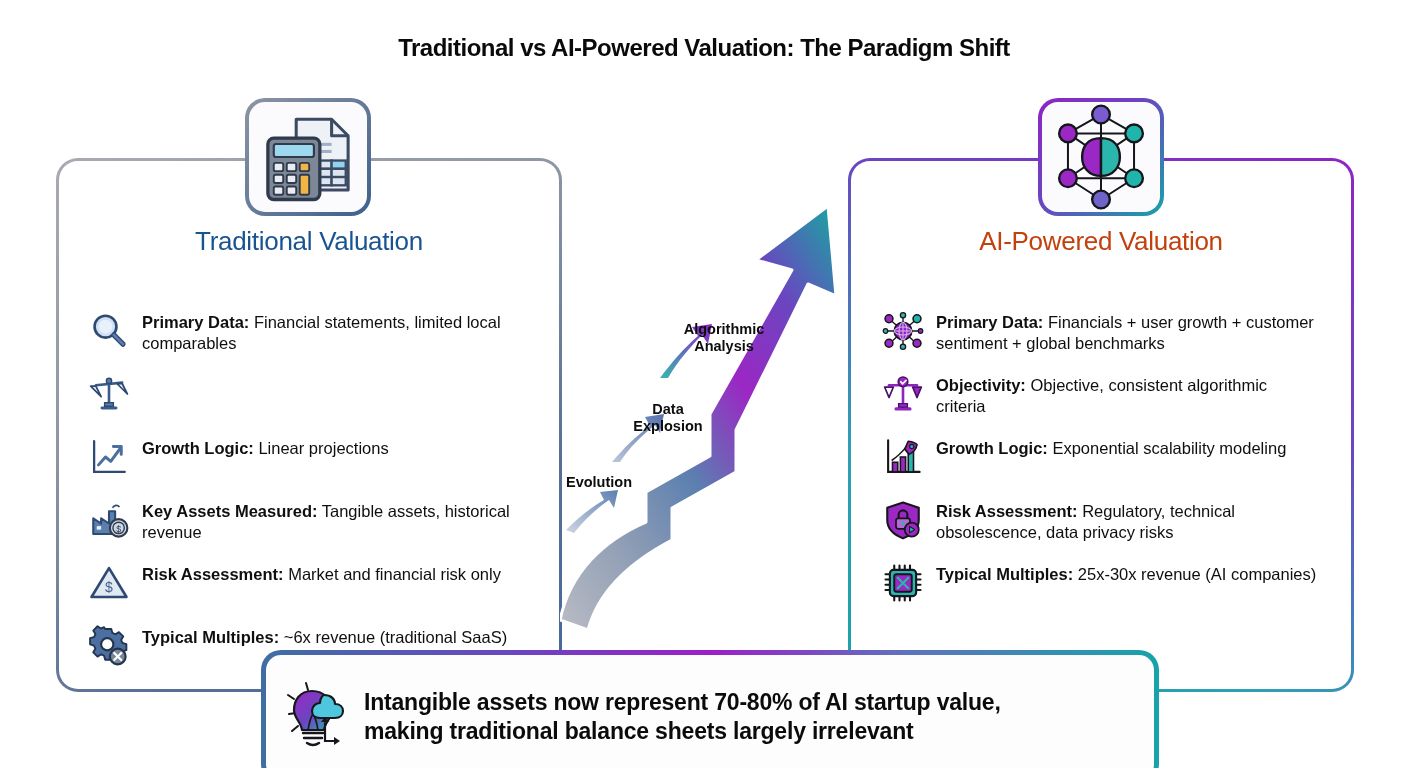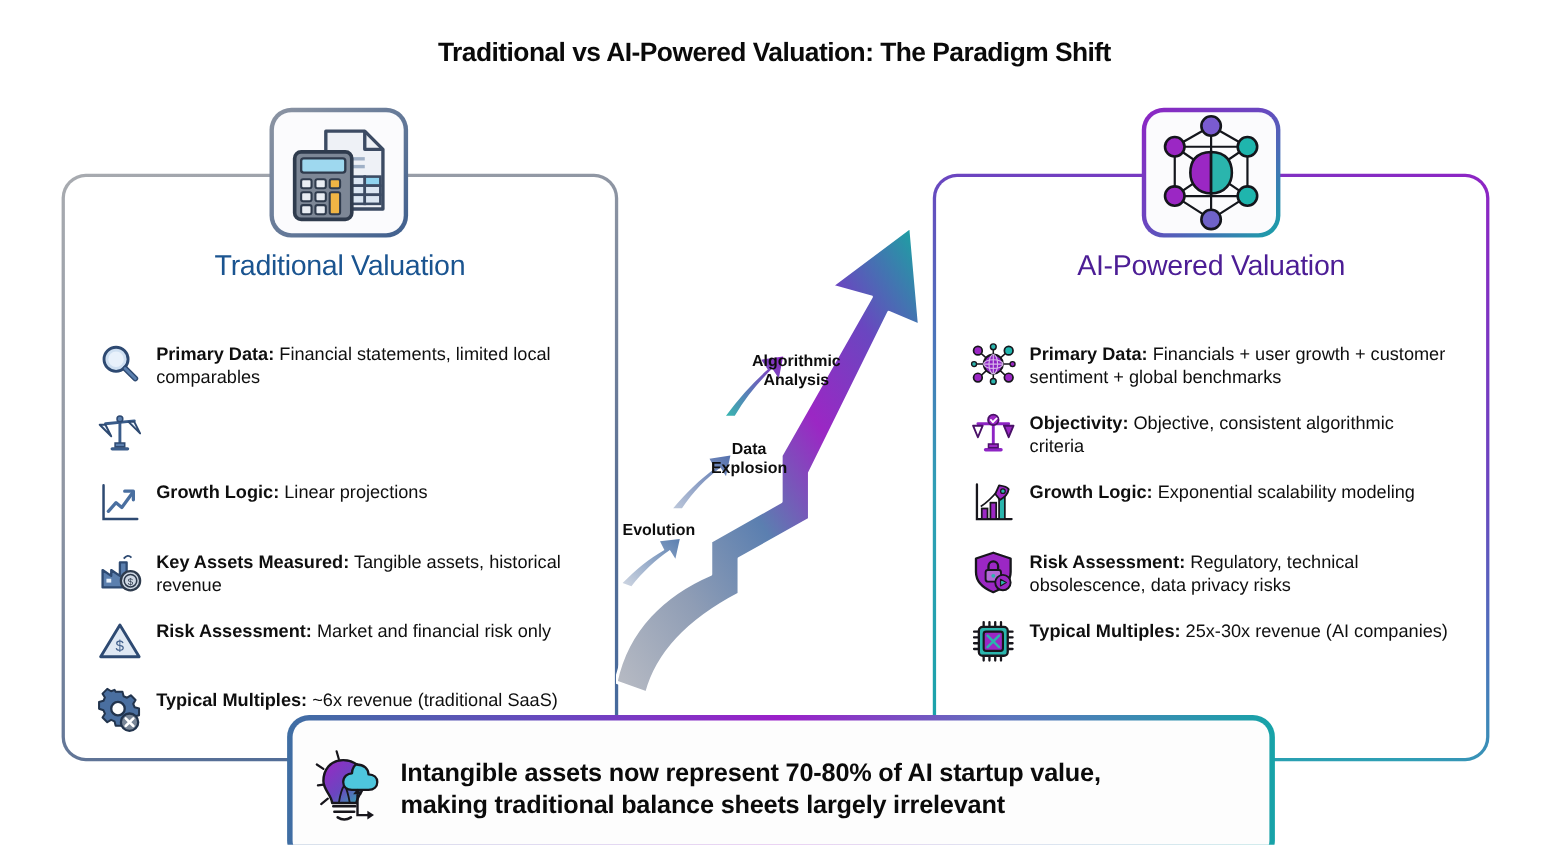--- a/index.html
+++ b/index.html
@@ -68,7 +68,7 @@
     font-size: 26px; font-weight: 400; letter-spacing: -0.3px;
   }
   #heading-left  { left: 56px;  top: 226px; color: #1a5490; }
-  #heading-right { left: 848px; top: 226px; color: #4c1d95; }
+  #heading-right { left: 848px; top: 226px; color: #c2410c; }
 
   
   .rows { position: absolute; width: 440px; margin-top: 35px; }

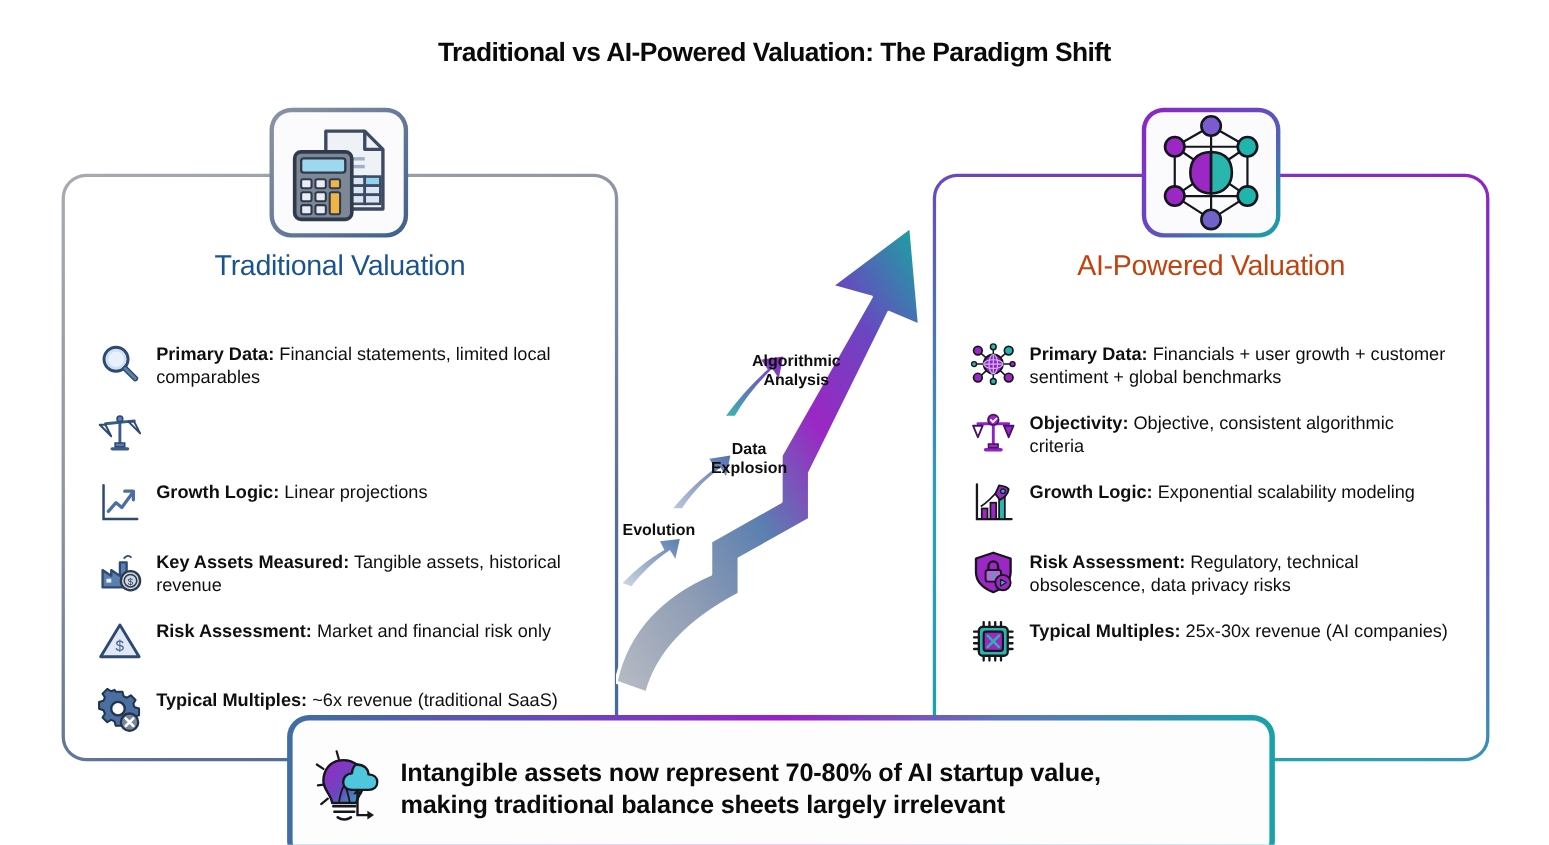--- a/index.html
+++ b/index.html
@@ -103,7 +103,7 @@
     color: #0d0d0d; text-align: center;
   }
   #label-evolution   { left: 566px; top: 474px; width: 86px; text-align: left; }
-  #label-data        { left: 636px; top: 401px; width: 90px; }
+  #label-data        { left: 623px; top: 401px; width: 90px; }
   #label-algo        { left: 668px; top: 321px; width: 112px; }
 
   

